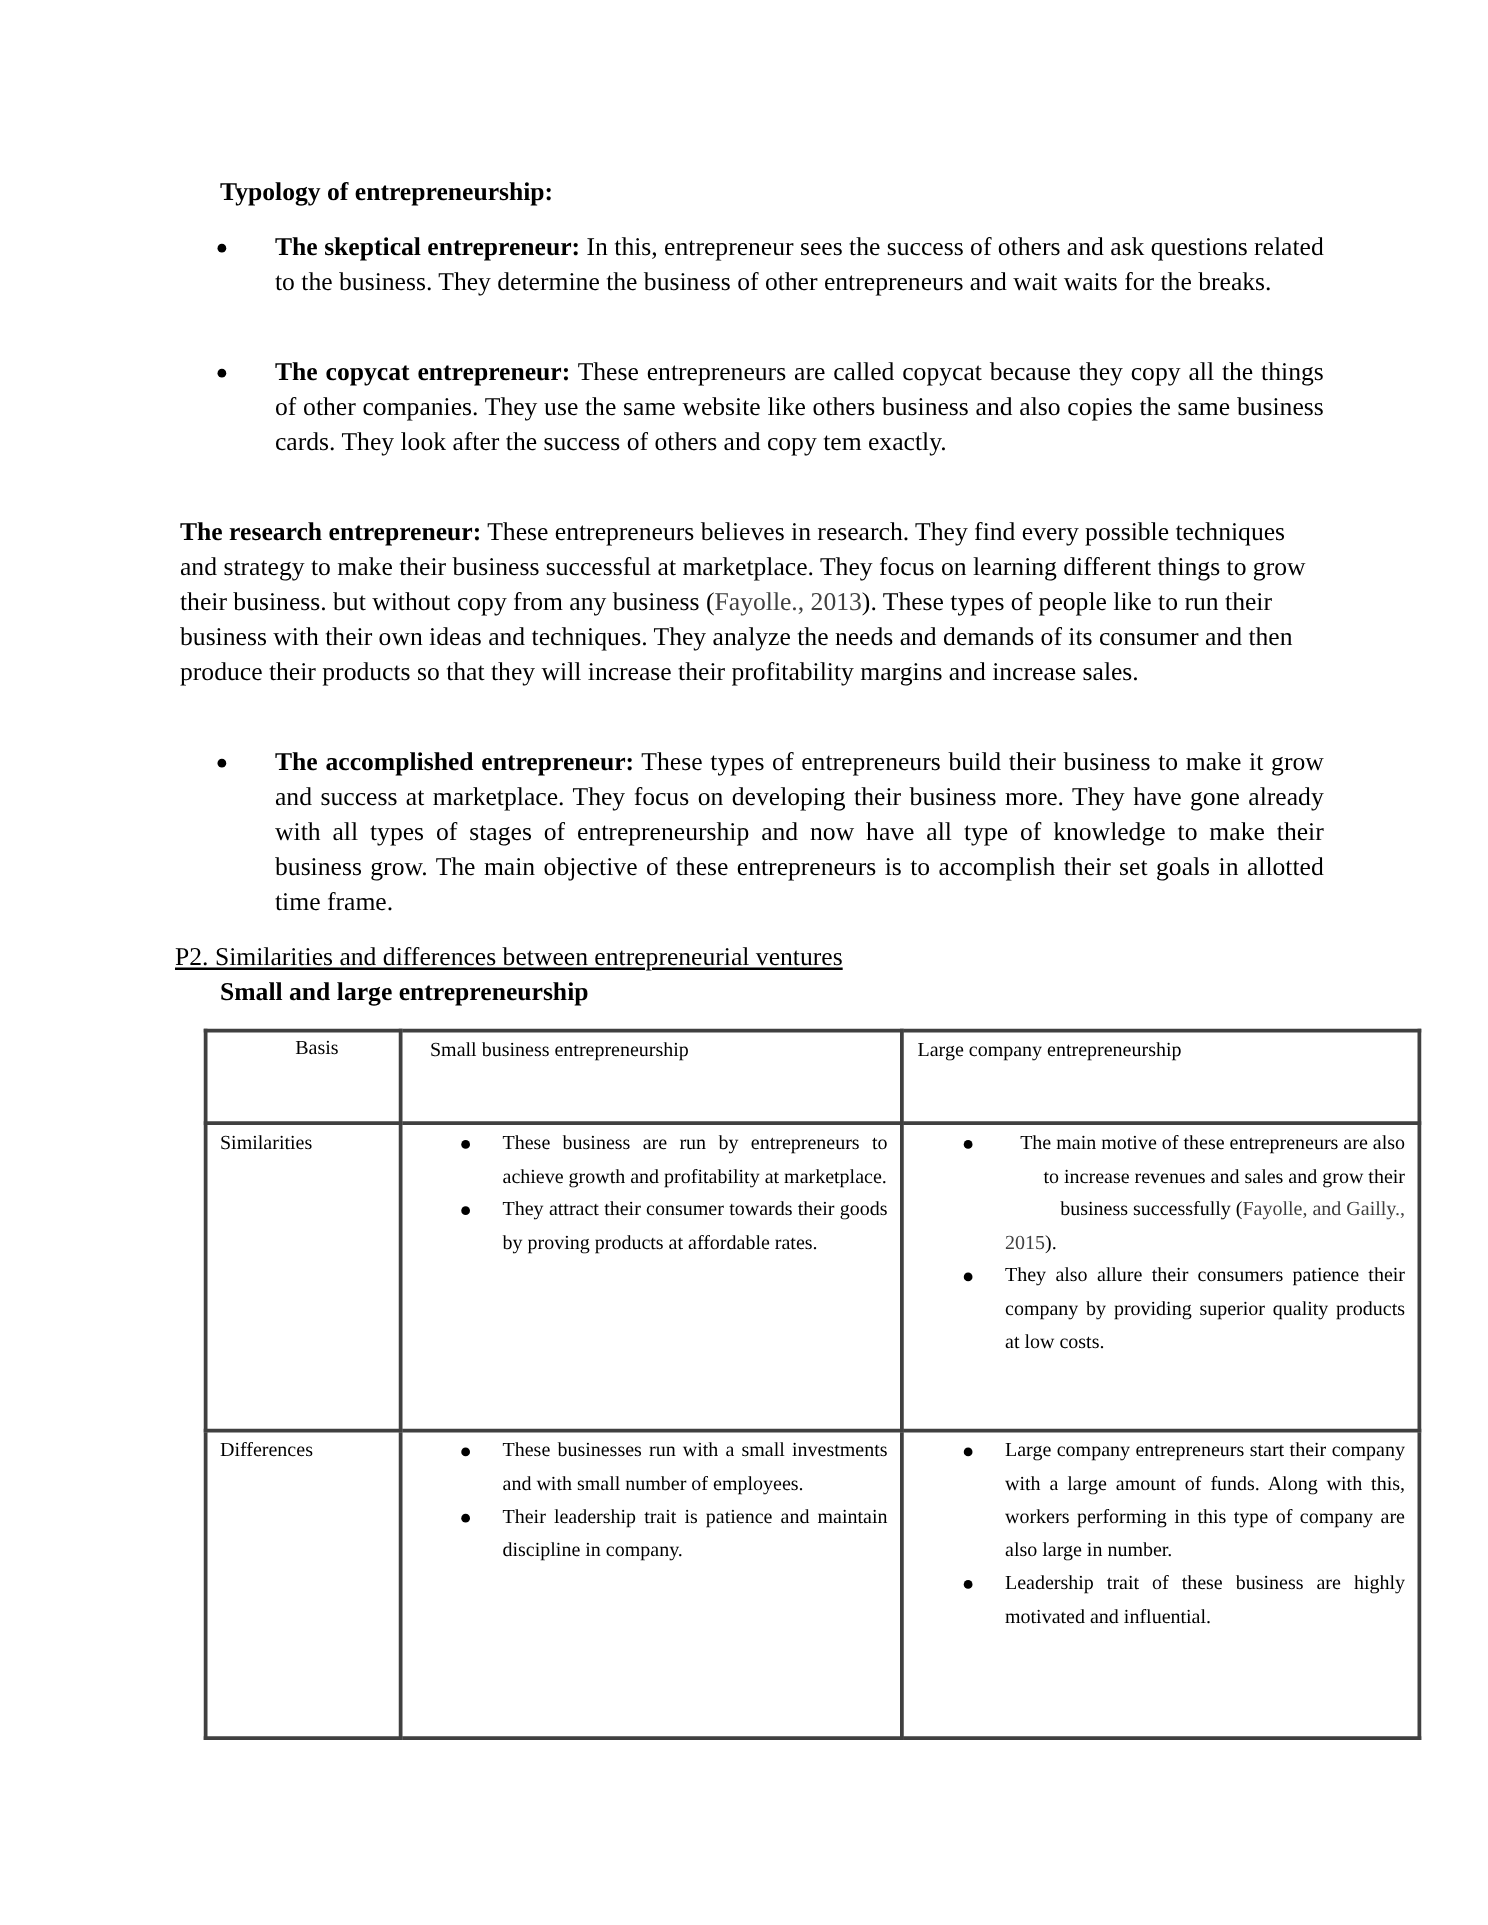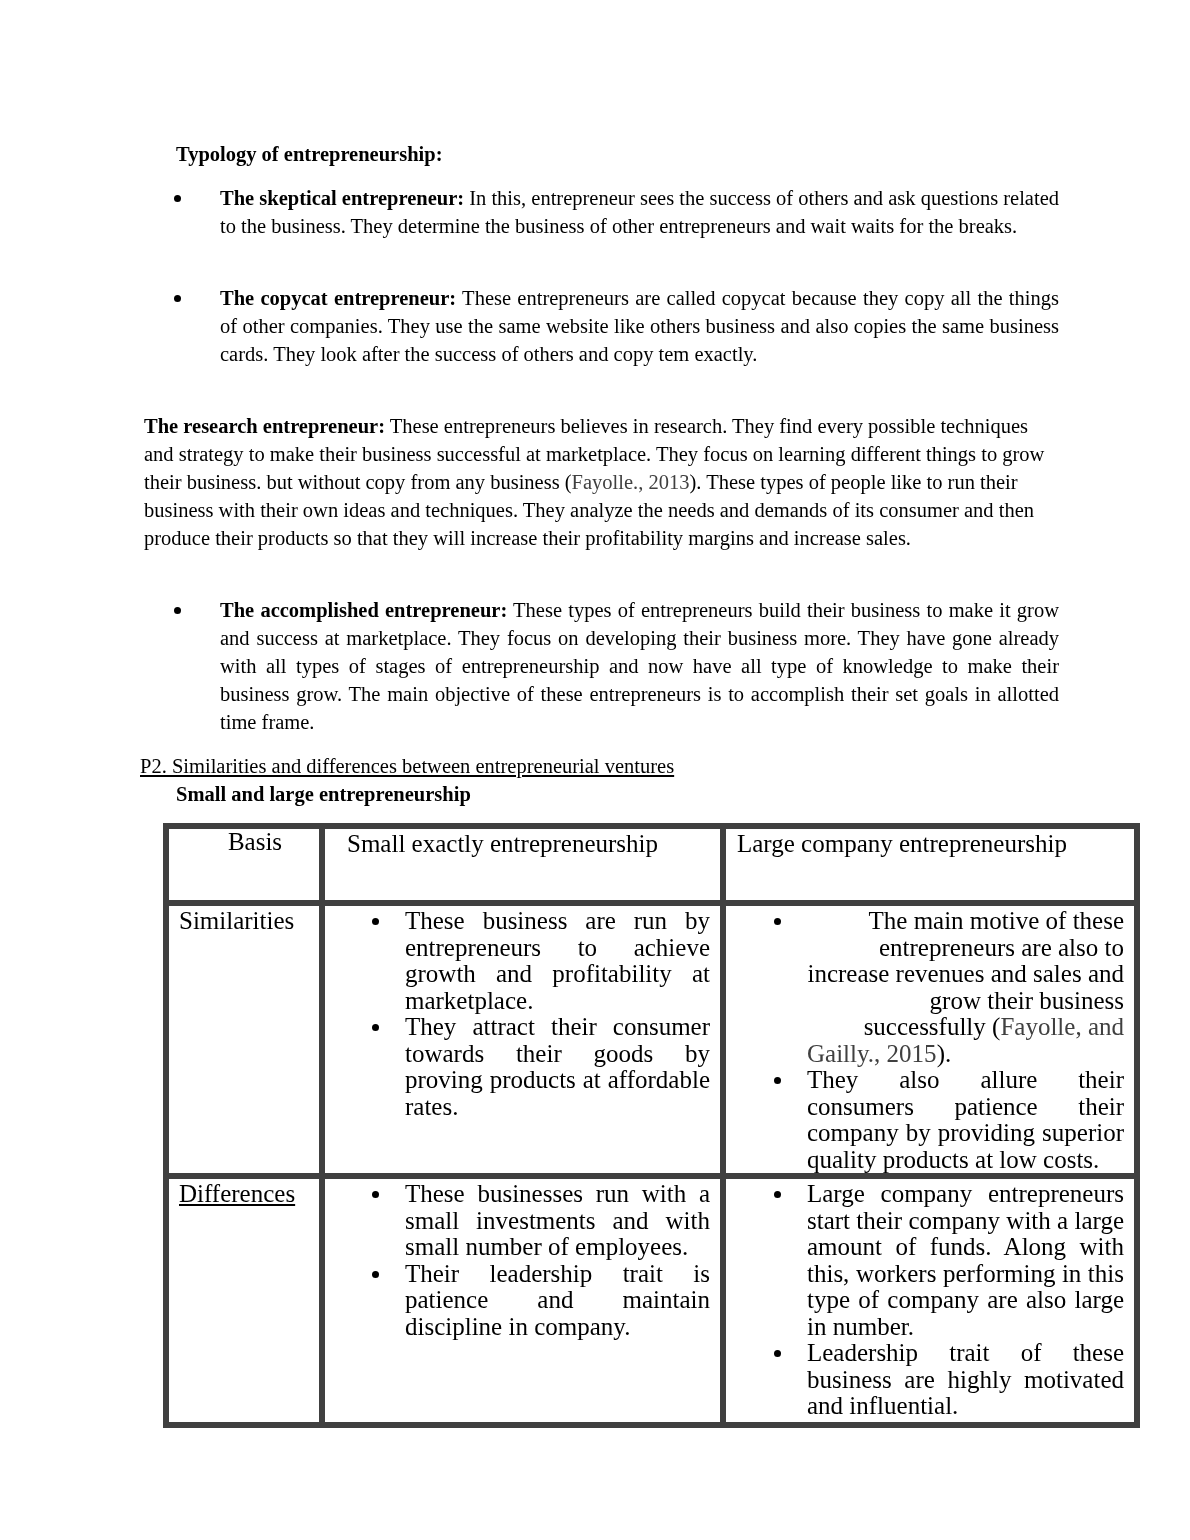--- a/index.html
+++ b/index.html
@@ -14,7 +14,7 @@
   .b { font-weight:bold; }
   .u { text-decoration:underline; }
   table.cmp { position:absolute; left:163px; top:823px; border-collapse:collapse; table-layout:fixed; width:974px; }
-  table.cmp td { border:6px solid #404040; vertical-align:top; padding:0; font-size:25px; line-height:26.5px; }
+  table.cmp td { border:3px solid #404040; vertical-align:top; padding:0; font-size:16px; line-height:26.5px; }
   .cell-basis { padding:10px 10px 0 10px !important; }
   .col-basis { width:156px; }
   .col-small { width:401px; }

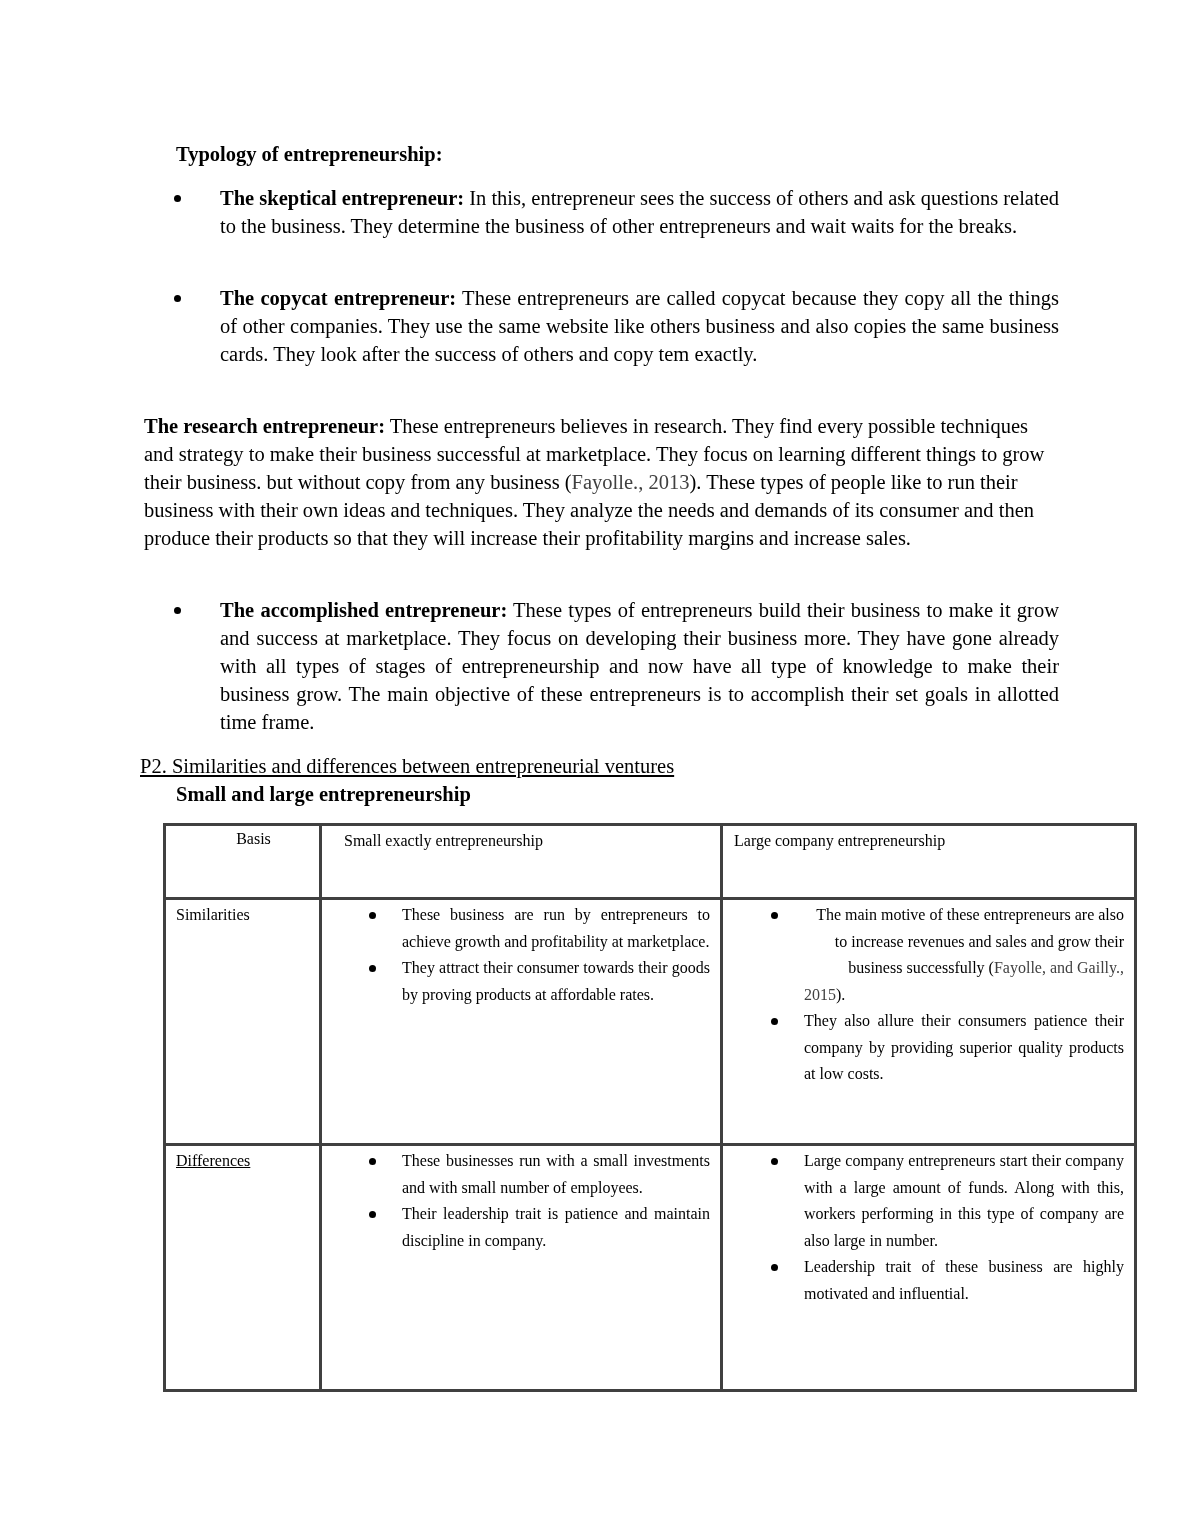--- a/index.html
+++ b/index.html
@@ -69,7 +69,7 @@
   <tbody>
       <tr class="row-head">
     <td class="hdr-basis">Basis</td>
-    <td class="hdr-text">Small exactly entrepreneurship</td>
+    <td class="hdr-text">Small business entrepreneurship</td>
     <td class="hdr-text2">Large company entrepreneurship</td>
   </tr>
   <tr class="row-sim">

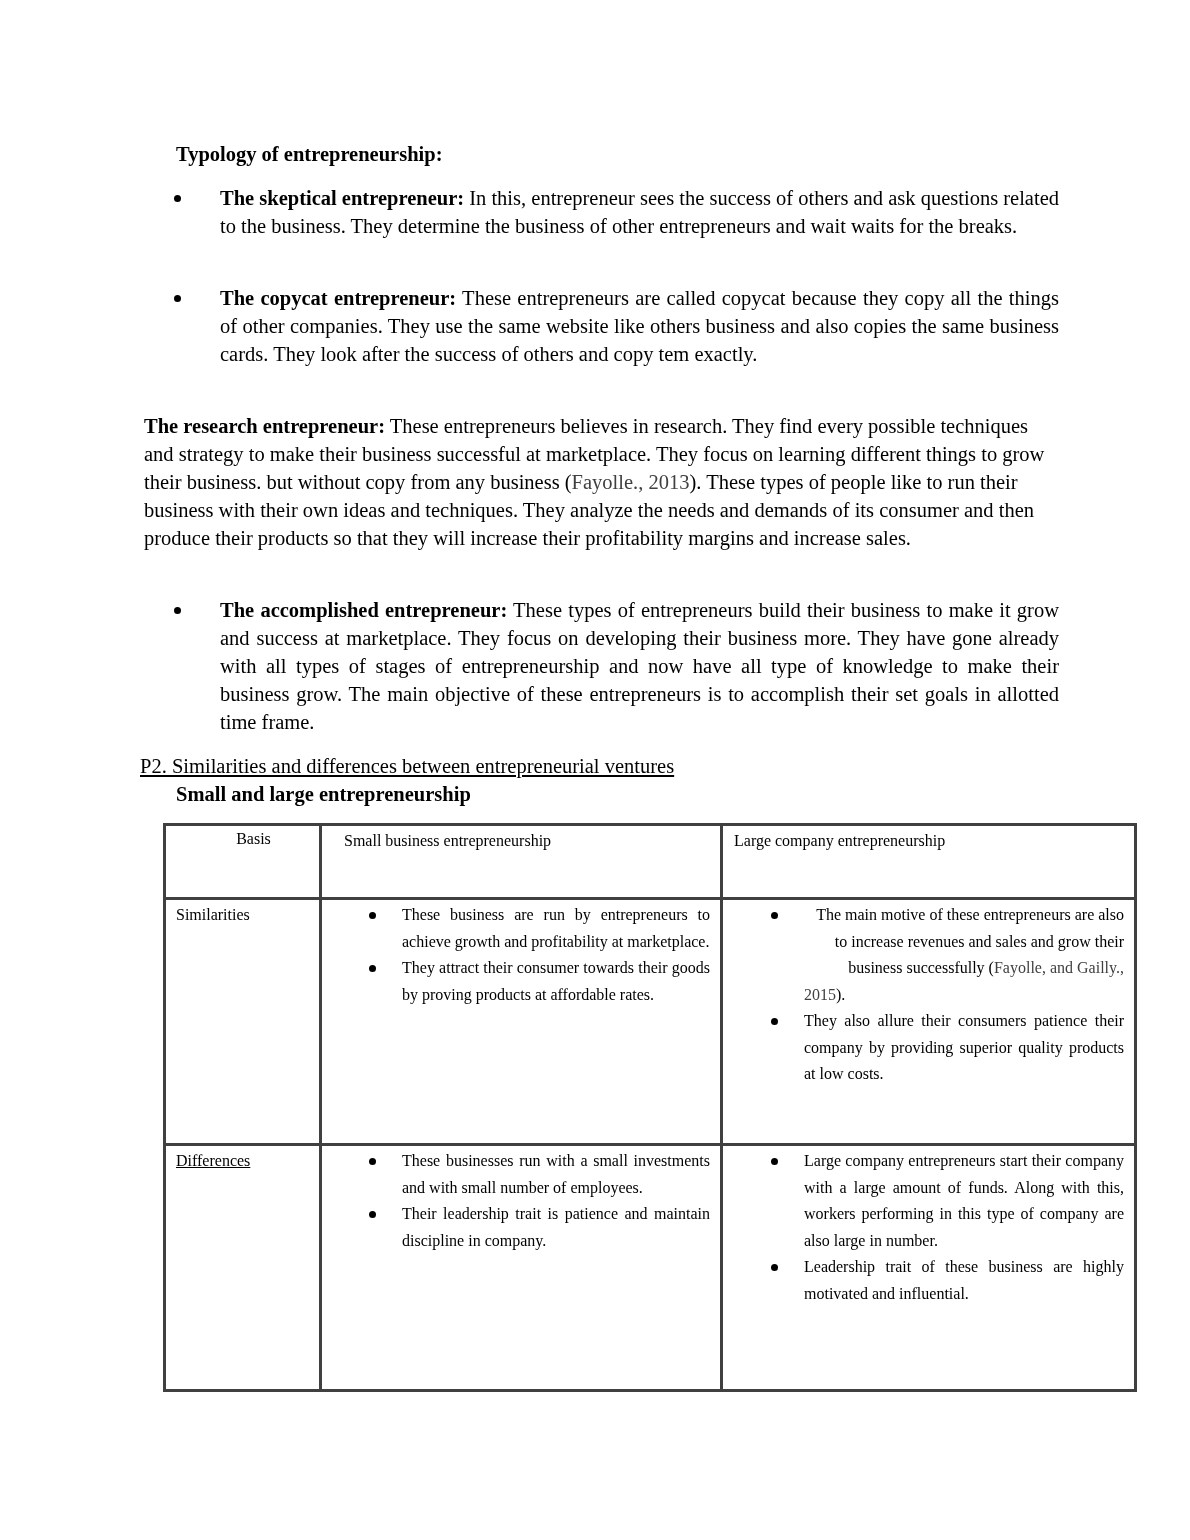--- a/index.html
+++ b/index.html
@@ -88,7 +88,7 @@
     </td>
   </tr>
   <tr class="row-diff">
-    <td class="cell-basis" style="padding-top:2px !important;text-decoration:underline;">Differences</td>
+    <td class="cell-basis" style="padding-top:2px !important;">Differences</td>
     <td class="list-small">
       <ul class="cell-list">
         <li>These businesses run with a small investments and with small number of employees.</li>

